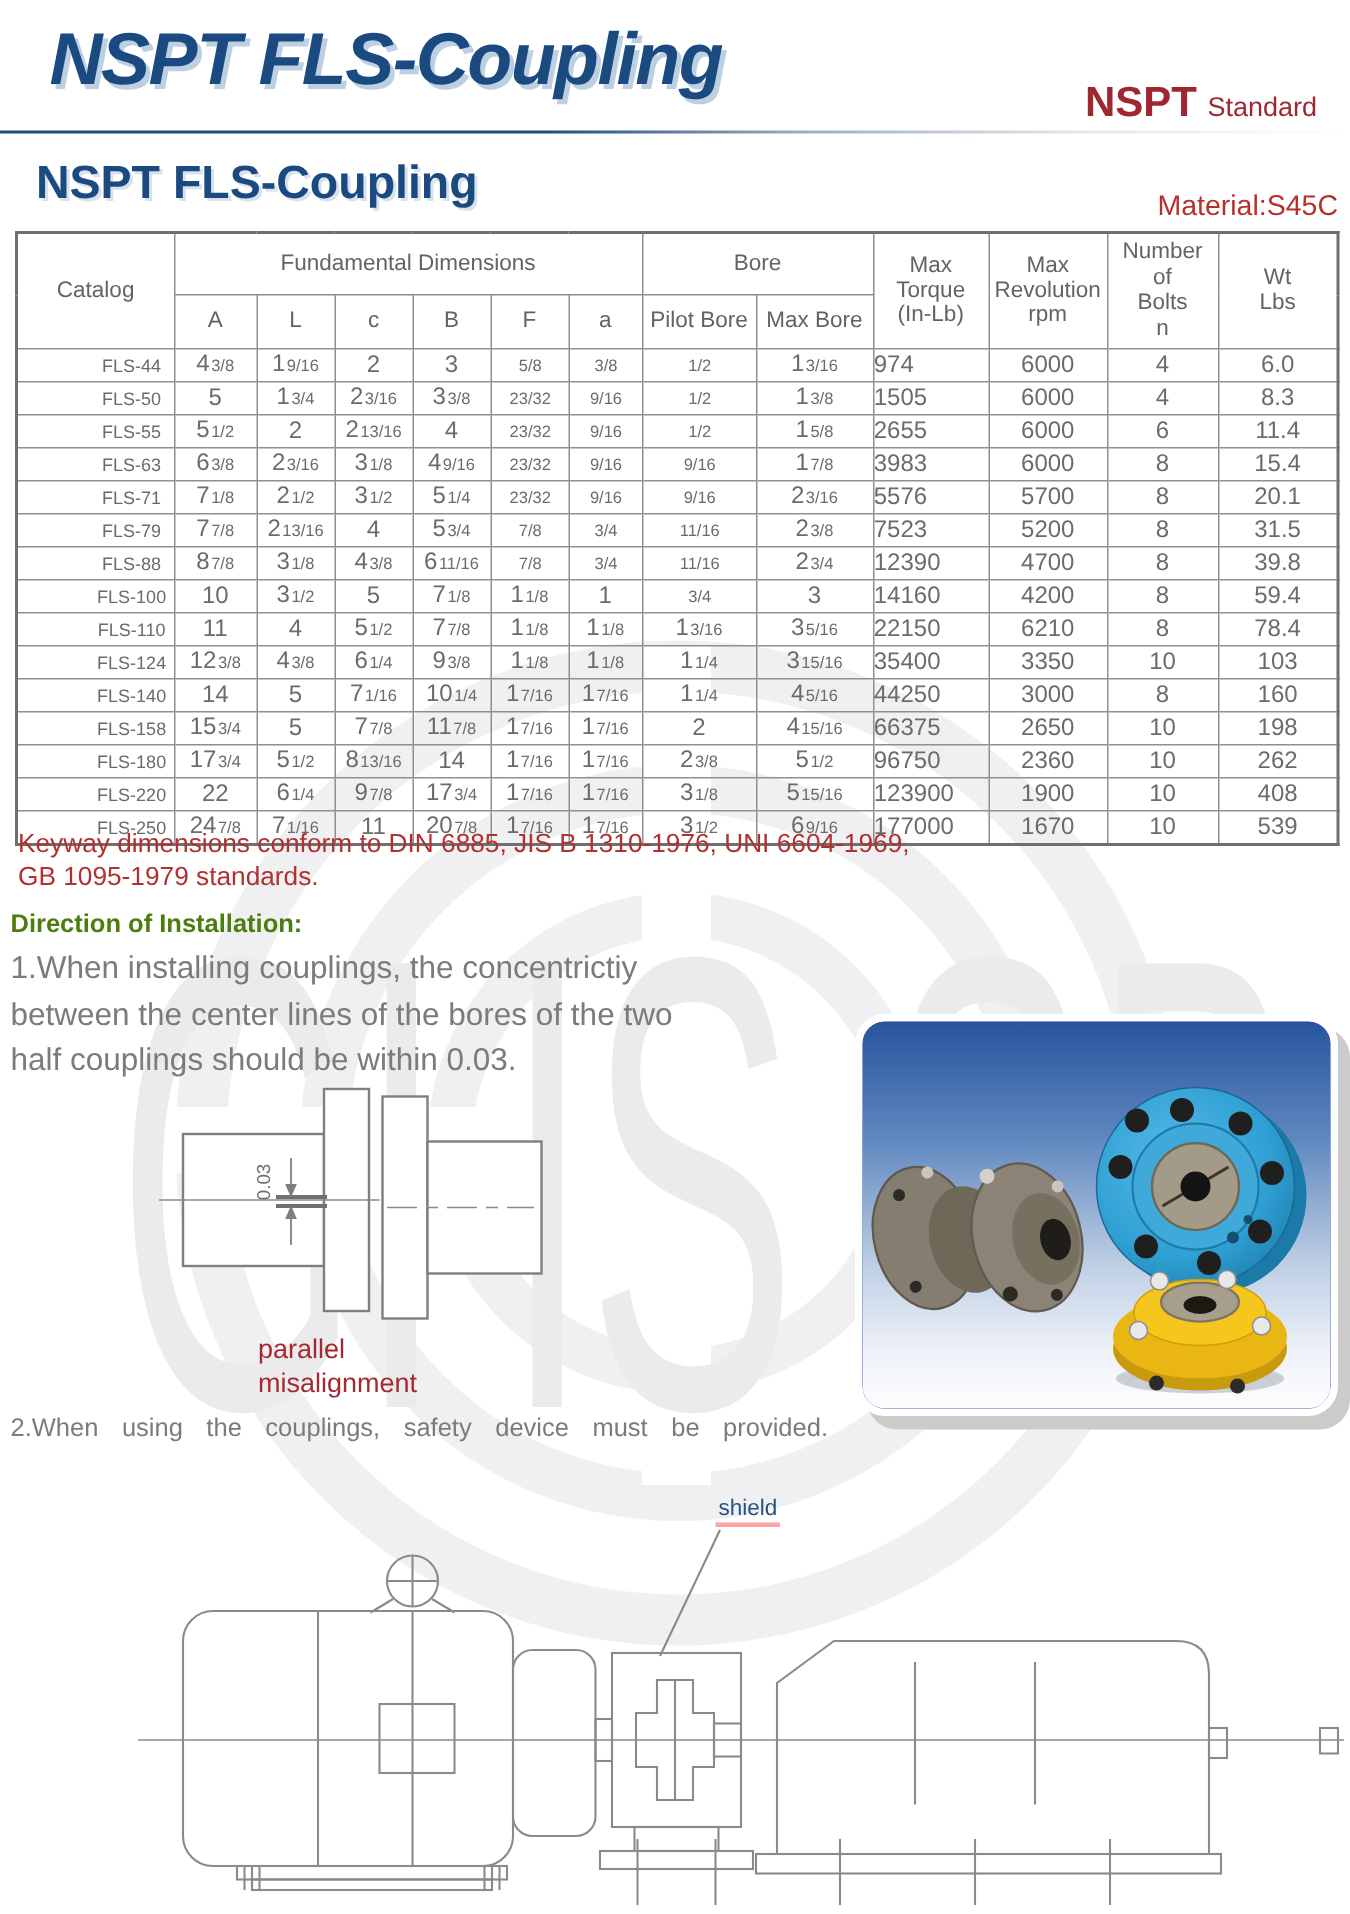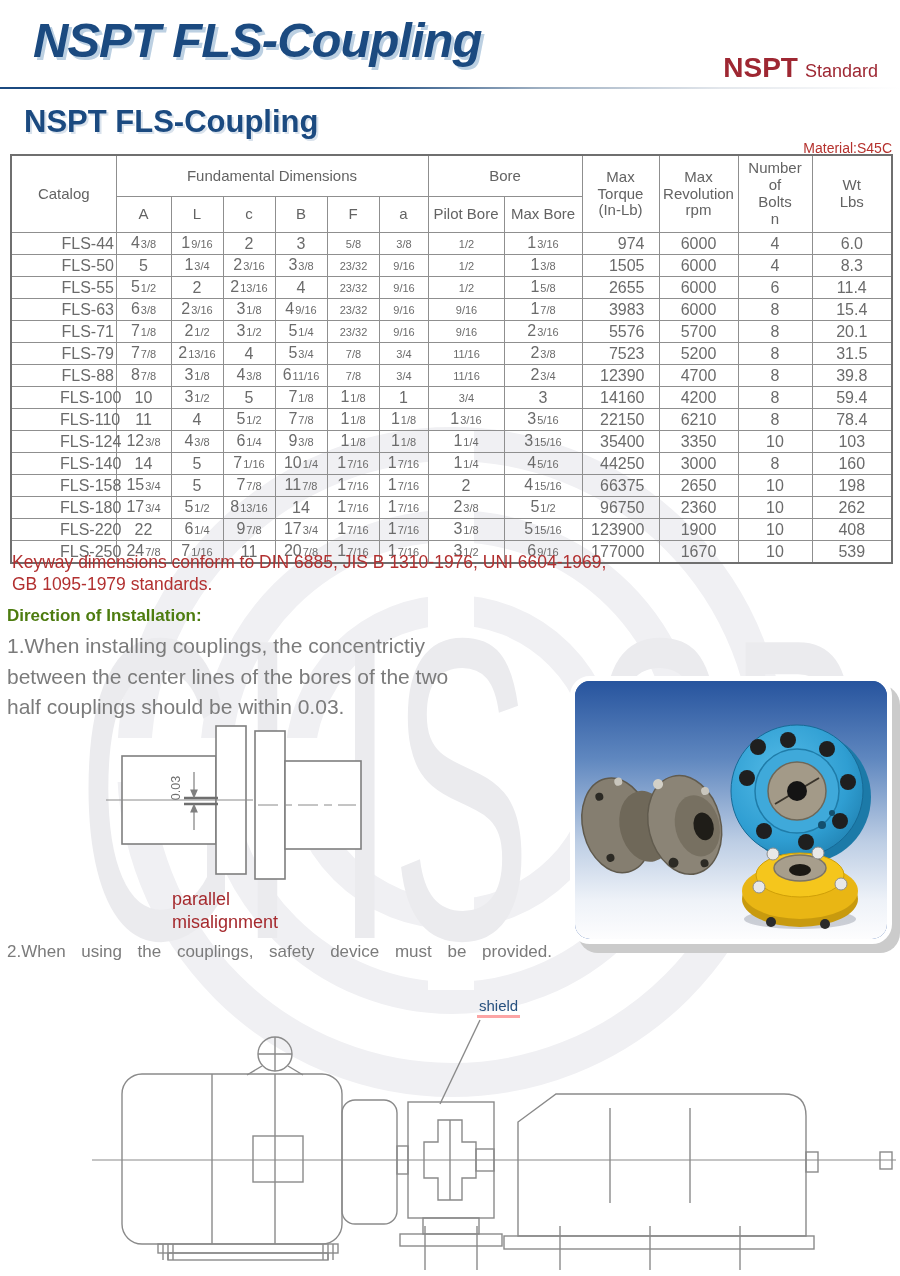--- a/index.html
+++ b/index.html
@@ -18,7 +18,7 @@
   .brand .b2{font-size:18px;font-weight:normal;margin-left:7px;}
   .h2-title{left:24px;top:104px;z-index:2;font-size:31px;font-weight:bold;color:#1b4a80;
             text-shadow:2px 2px 0 #d9e2ec;}
-  .material{right:8px;top:140px;z-index:2;font-size:14px;color:#b5312d;}
+  .material{right:8px;top:127px;z-index:2;font-size:19px;color:#b5312d;}
   
   .spec{left:10px;top:154px;z-index:2;border-collapse:collapse;table-layout:fixed;width:881px;
         color:#6b6b6b;}

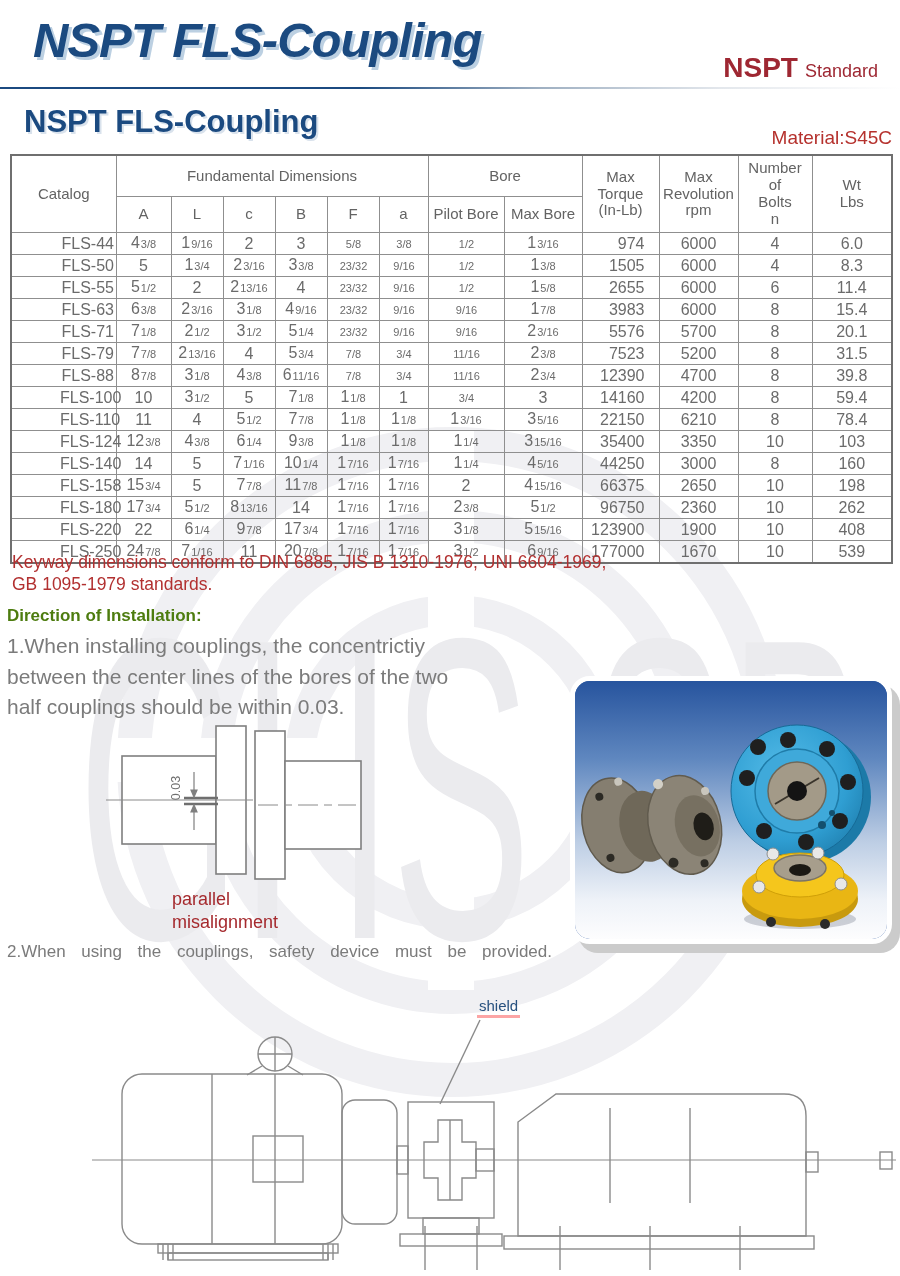--- a/index.html
+++ b/index.html
@@ -28,7 +28,7 @@
   .spec thead tr.r1 th{height:40px;}
   .spec thead tr.r2 th{height:35px;}
   .spec tbody td{height:20px;line-height:20px;white-space:nowrap;}
-  .spec td.cat{font-size:16px;padding-left:48px;}
+  .spec td.cat{font-size:12px;padding-left:48px;}
   .spec td .whole{font-size:16px;}
   .spec td .frac{font-size:11px;margin-left:1px;}
   .spec td.torque{text-align:right;padding-right:14px;}

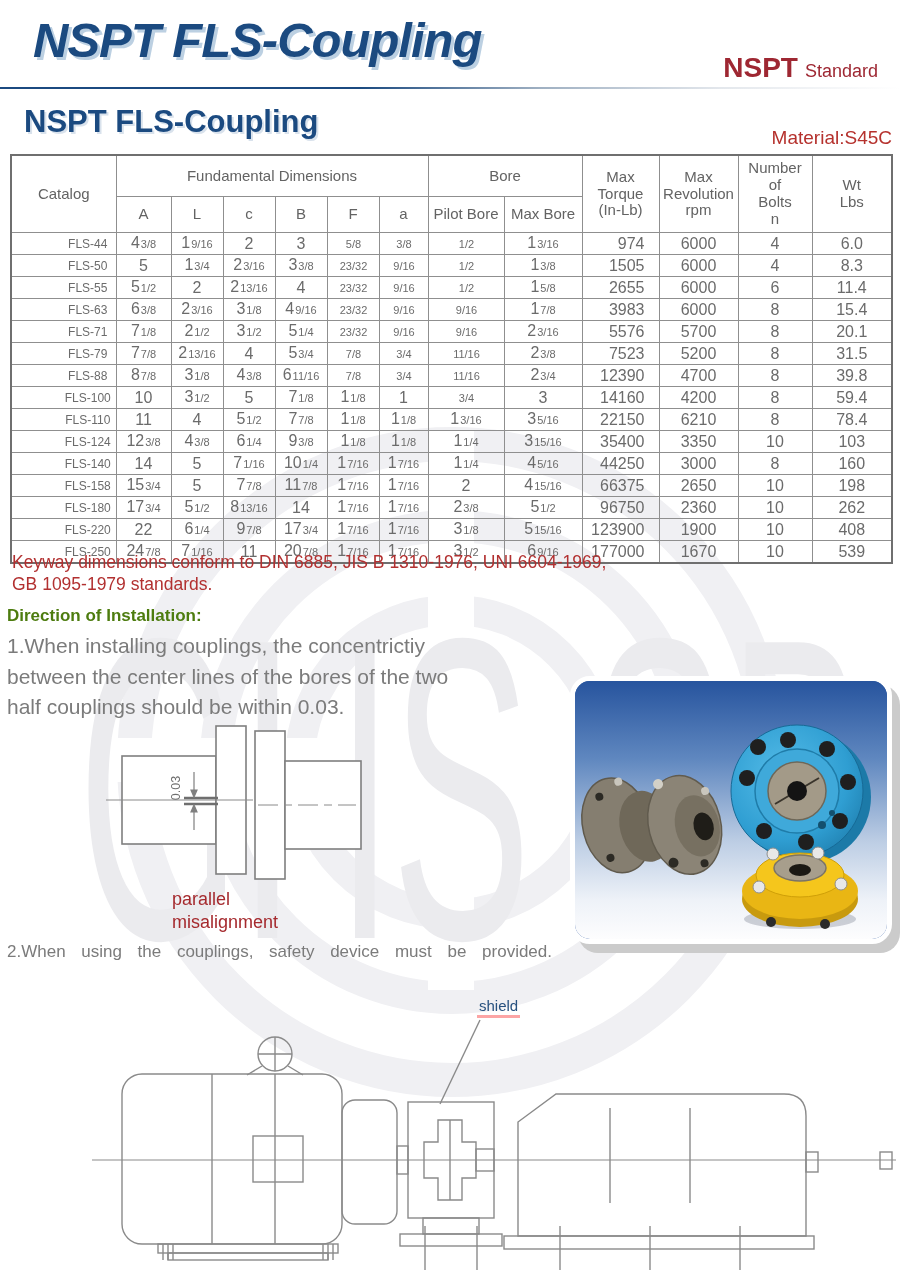--- a/index.html
+++ b/index.html
@@ -31,7 +31,7 @@
   .spec td.cat{font-size:12px;padding-left:48px;}
   .spec td .whole{font-size:16px;}
   .spec td .frac{font-size:11px;margin-left:1px;}
-  .spec td.torque{text-align:right;padding-right:14px;}
+  .spec td.torque{text-align:left;padding-right:14px;}
   
   .keyway{left:12px;top:551px;width:620px;z-index:2;font-size:17.5px;line-height:1.28;color:#b23030;}
   .inst-head{left:7px;top:606px;z-index:2;font-size:17px;font-weight:bold;color:#4d7c0f;}

